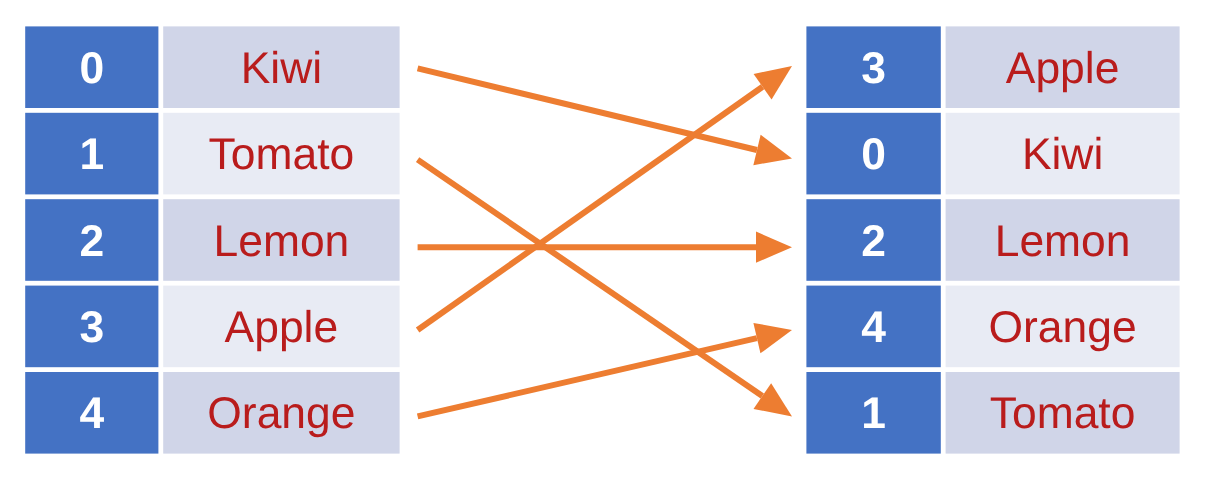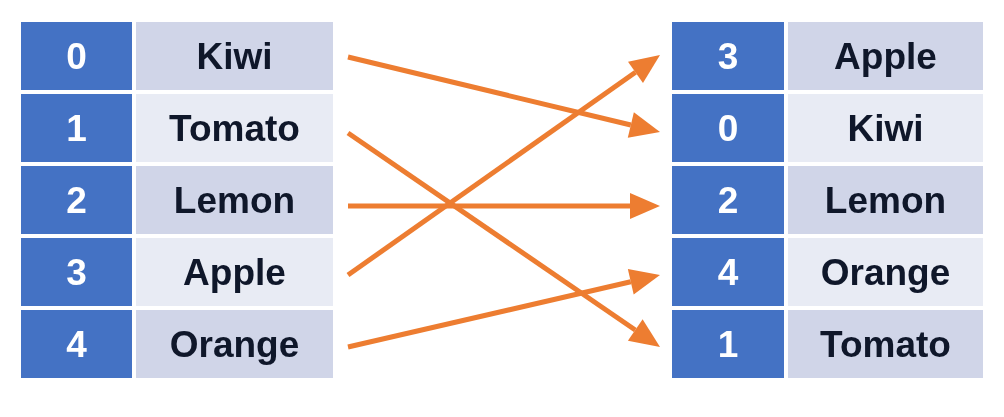--- a/index.html
+++ b/index.html
@@ -53,9 +53,9 @@
   .cell-value {
     flex: 1 1 auto;
     margin-left: 4px;
-    color: #0f172a;
+    color: #b91c1c;
     font-size: 37px;
-    font-weight: bold;
+    font-weight: normal;
     display: flex;
     align-items: center;
     justify-content: center;

